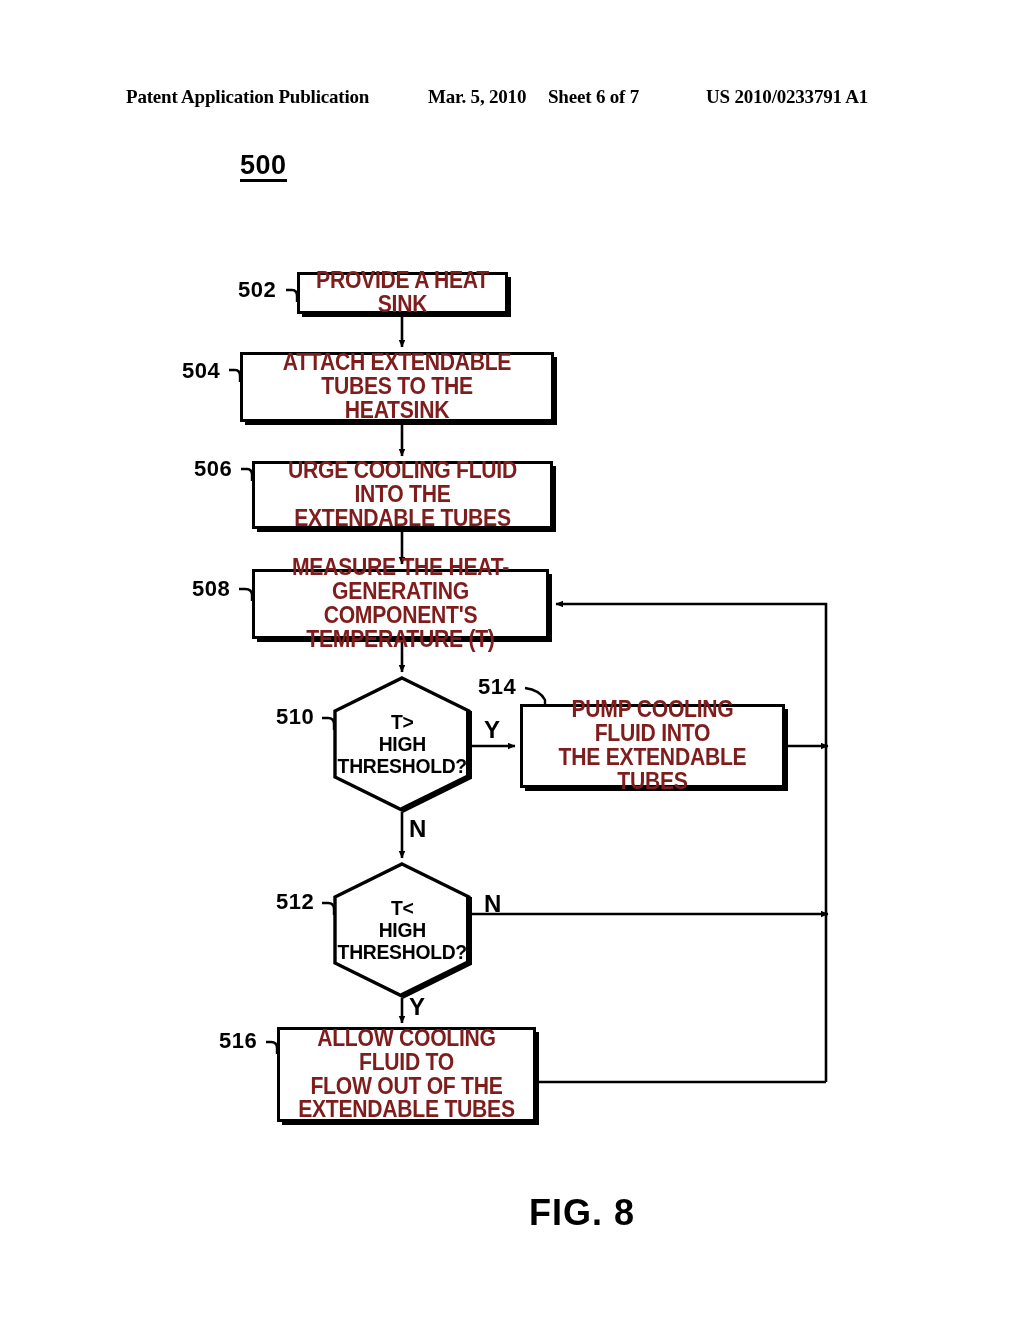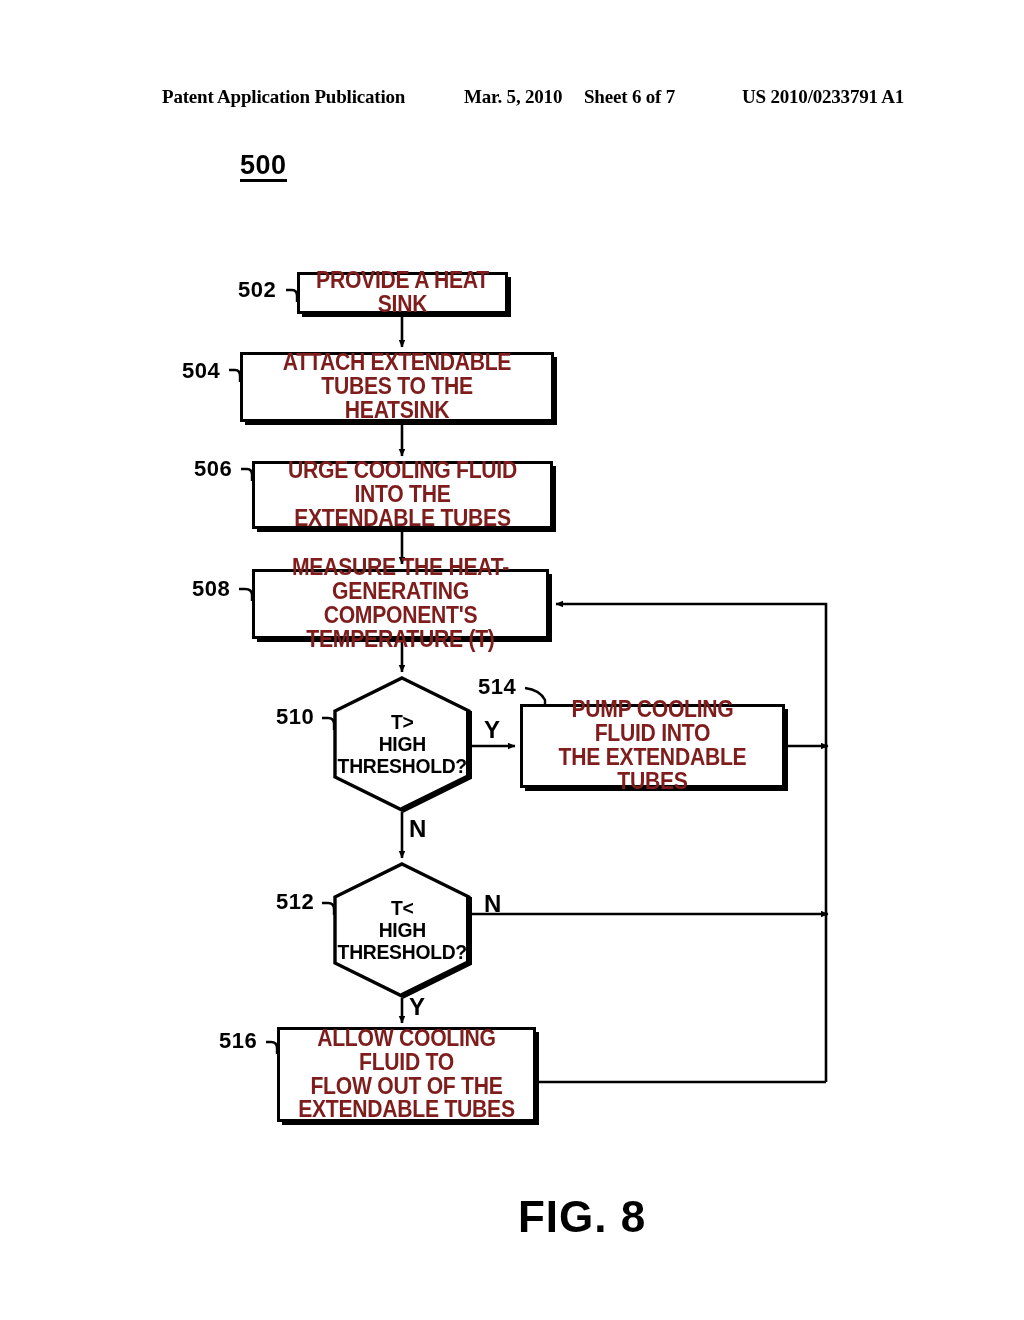--- a/index.html
+++ b/index.html
@@ -34,7 +34,6 @@
     letter-spacing: -0.2px;
     white-space: nowrap;
     color: #000;
-    margin-left: 36px;
   }
   #hdr-pub   { left: 126px; }
   #hdr-date  { left: 428px; }

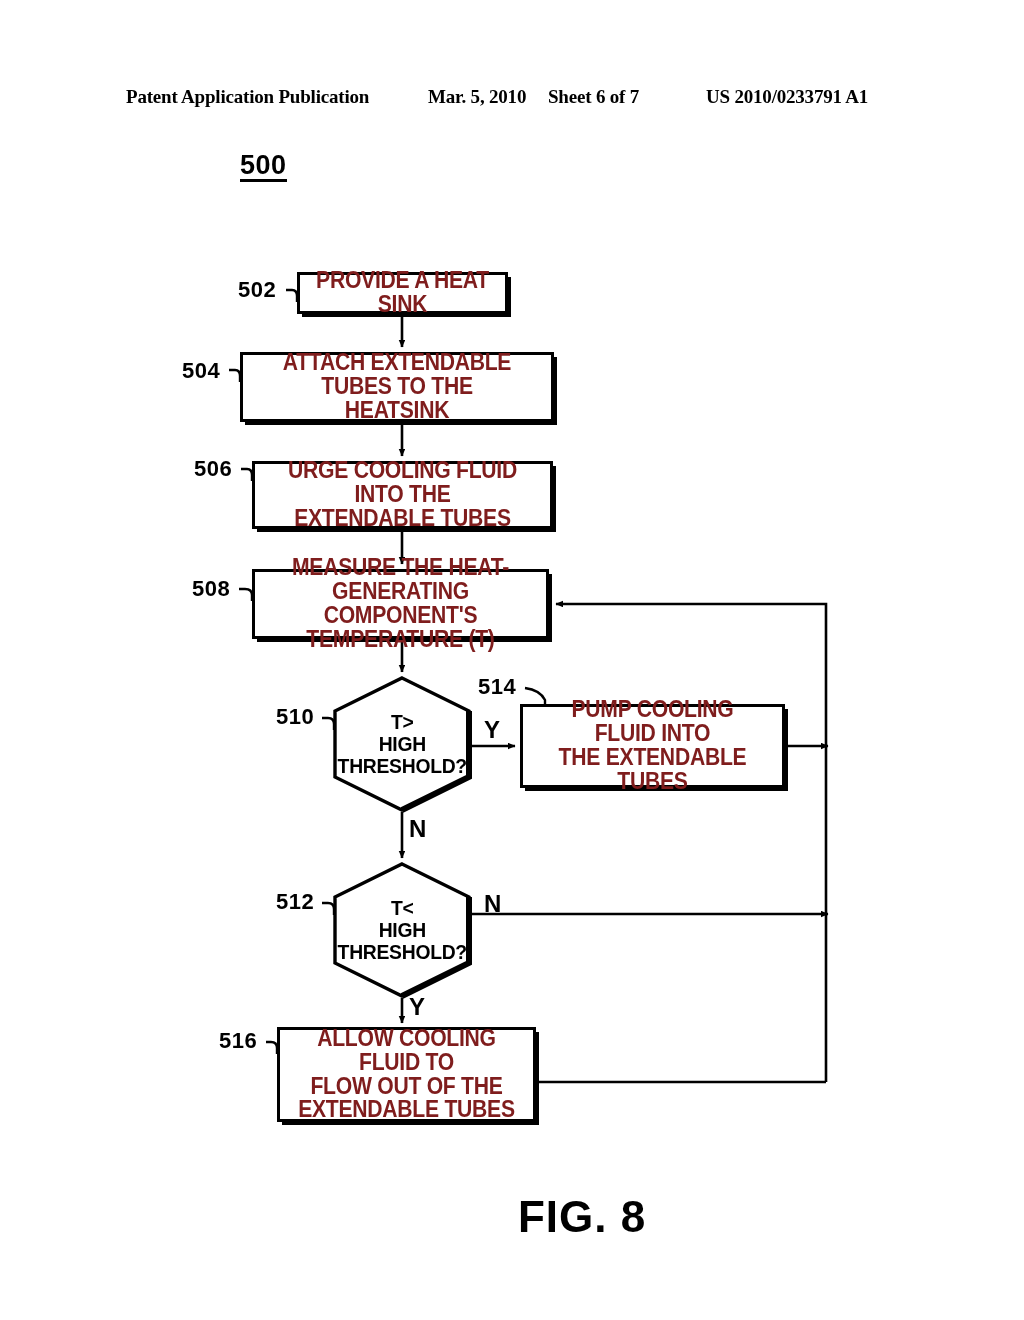--- a/index.html
+++ b/index.html
@@ -164,7 +164,7 @@
     text-align: center;
     font-family: "Liberation Sans", sans-serif;
     font-weight: bold;
-    font-size: 44px;
+    font-size: 36px;
     letter-spacing: 1px;
     padding-left: 140px;
     box-sizing: border-box;

